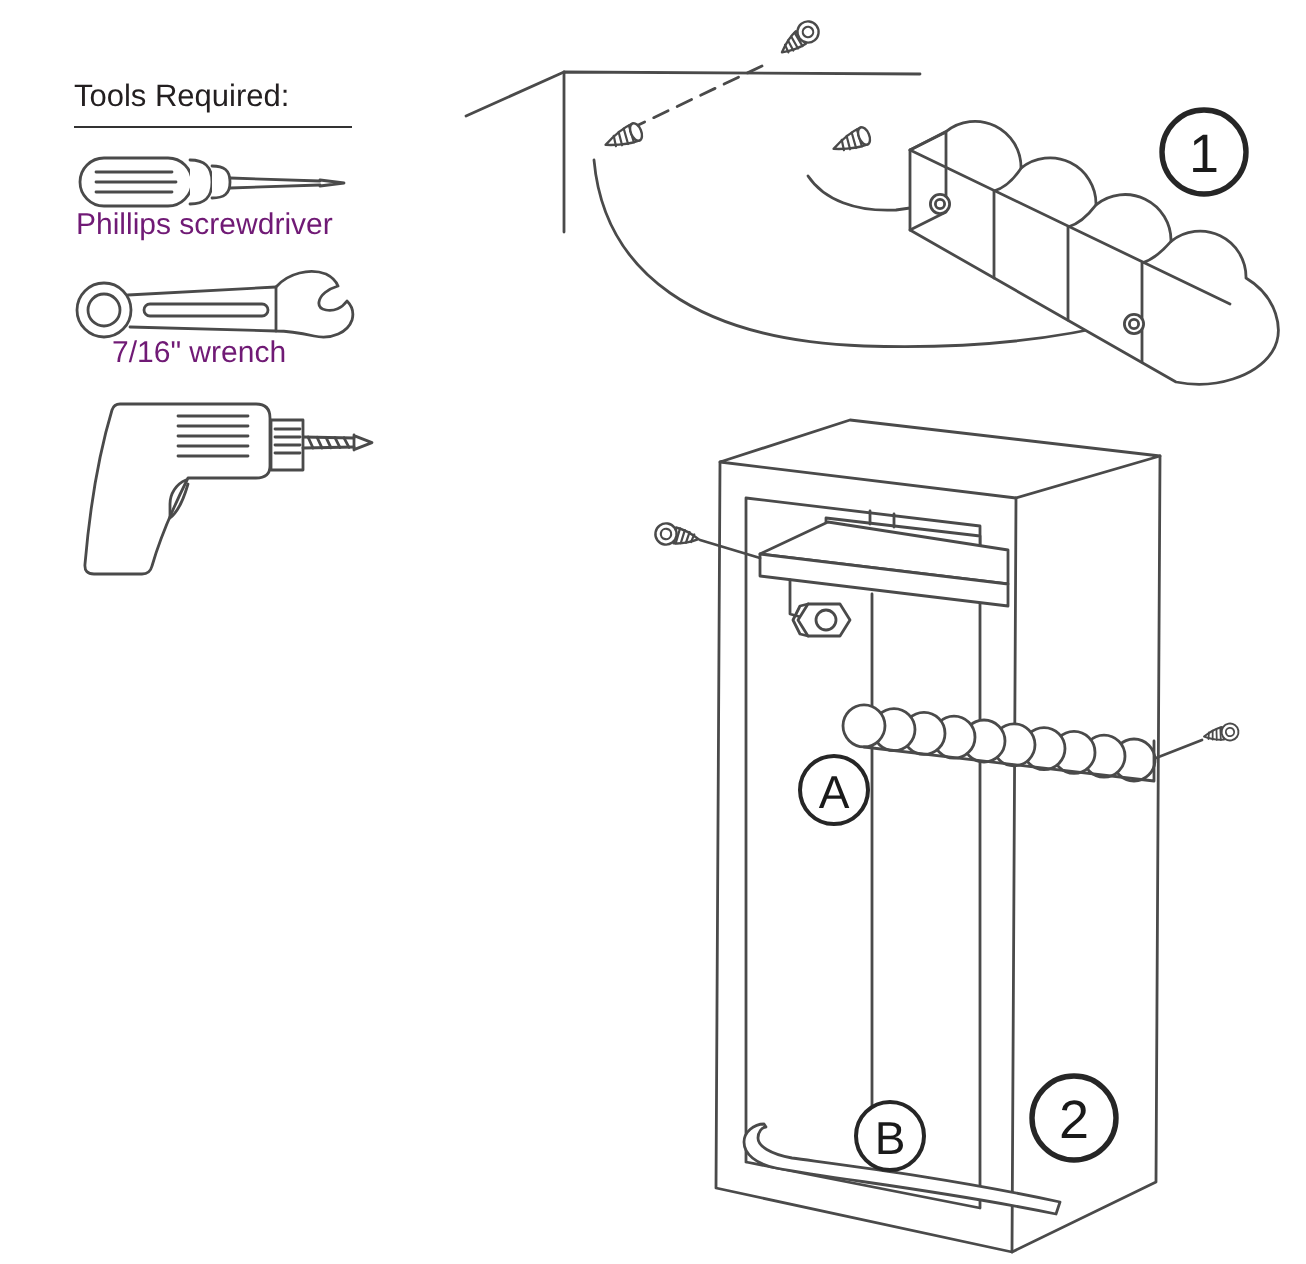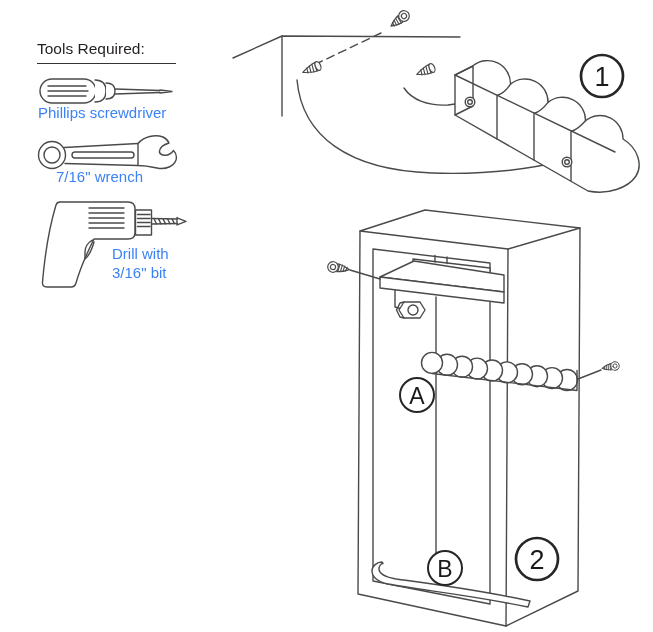--- a/index.html
+++ b/index.html
@@ -14,7 +14,7 @@
     font-size:15.5px;color:#231f20;padding-bottom:5px;
     border-bottom:1.7px solid #333333;white-space:nowrap;
   }
-  .tool-label{position:absolute;font-size:15px;color:#3b82f6;white-space:nowrap;}
+  .tool-label{position:absolute;font-size:15px;color:#701a75;white-space:nowrap;}
   .drill-label{line-height:19px;}
   svg{display:block;}
   .art{stroke:#4a4a4a;stroke-width:1.4;fill:none;stroke-linecap:round;stroke-linejoin:round;}

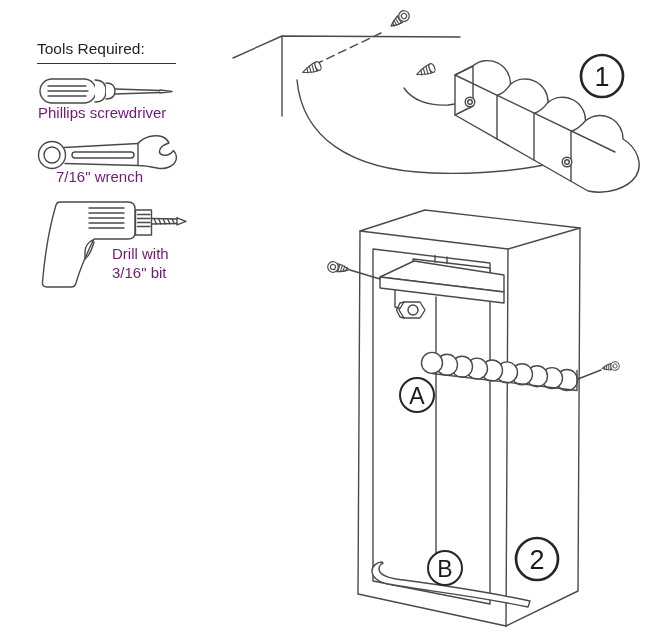--- a/index.html
+++ b/index.html
@@ -193,10 +193,6 @@
       <path class="art" d="M 143,21.5 L 143,29 M 143,21.8 L 152,25.3 L 143,28.8"></path>
       <path class="art" d="M 59,44 C 54,46 51,51 51,56 L 51,63 C 55,60 58,53 60,46"></path>
     </svg>
-    <div class="tool-label drill-label" style="left:84px;top:214px;">
-      <div>Drill with</div>
-      <div>3/16" bit</div>
-    </div>
   </div>
 
 </div>

